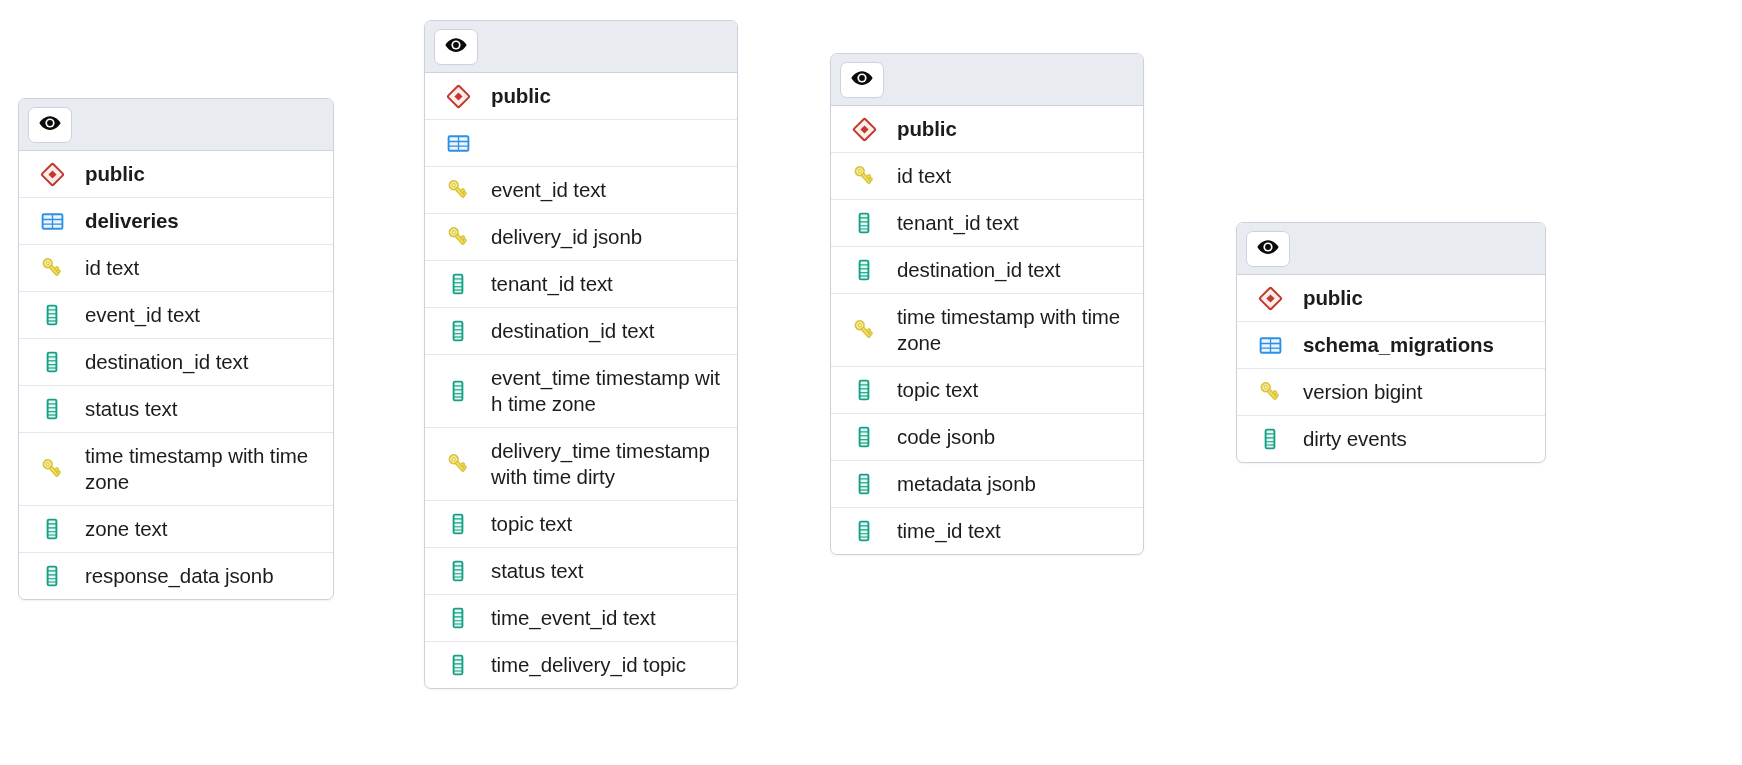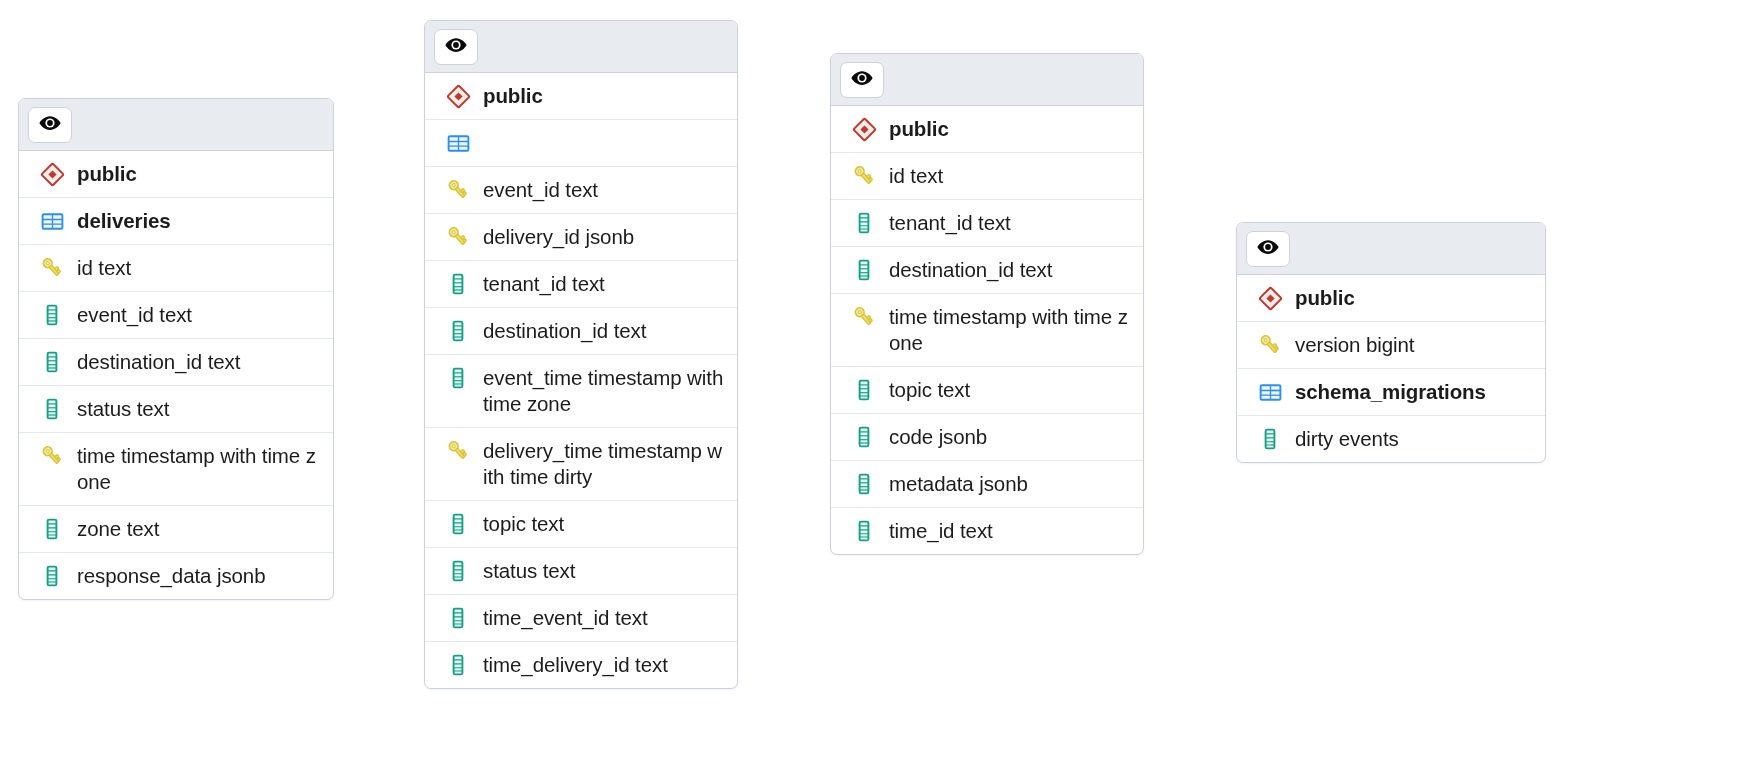--- a/index.html
+++ b/index.html
@@ -63,10 +63,11 @@
   .row {
     box-sizing: border-box;
     display: flex;
-    align-items: flex-start;
+    align-items: center;
     border-bottom: 1px solid #e3e7ee;
     padding: 10px 12px 10px 20px;
     min-height: 45px;
+    gap: 8px;
   }
   .row:last-child { border-bottom: none; }
 

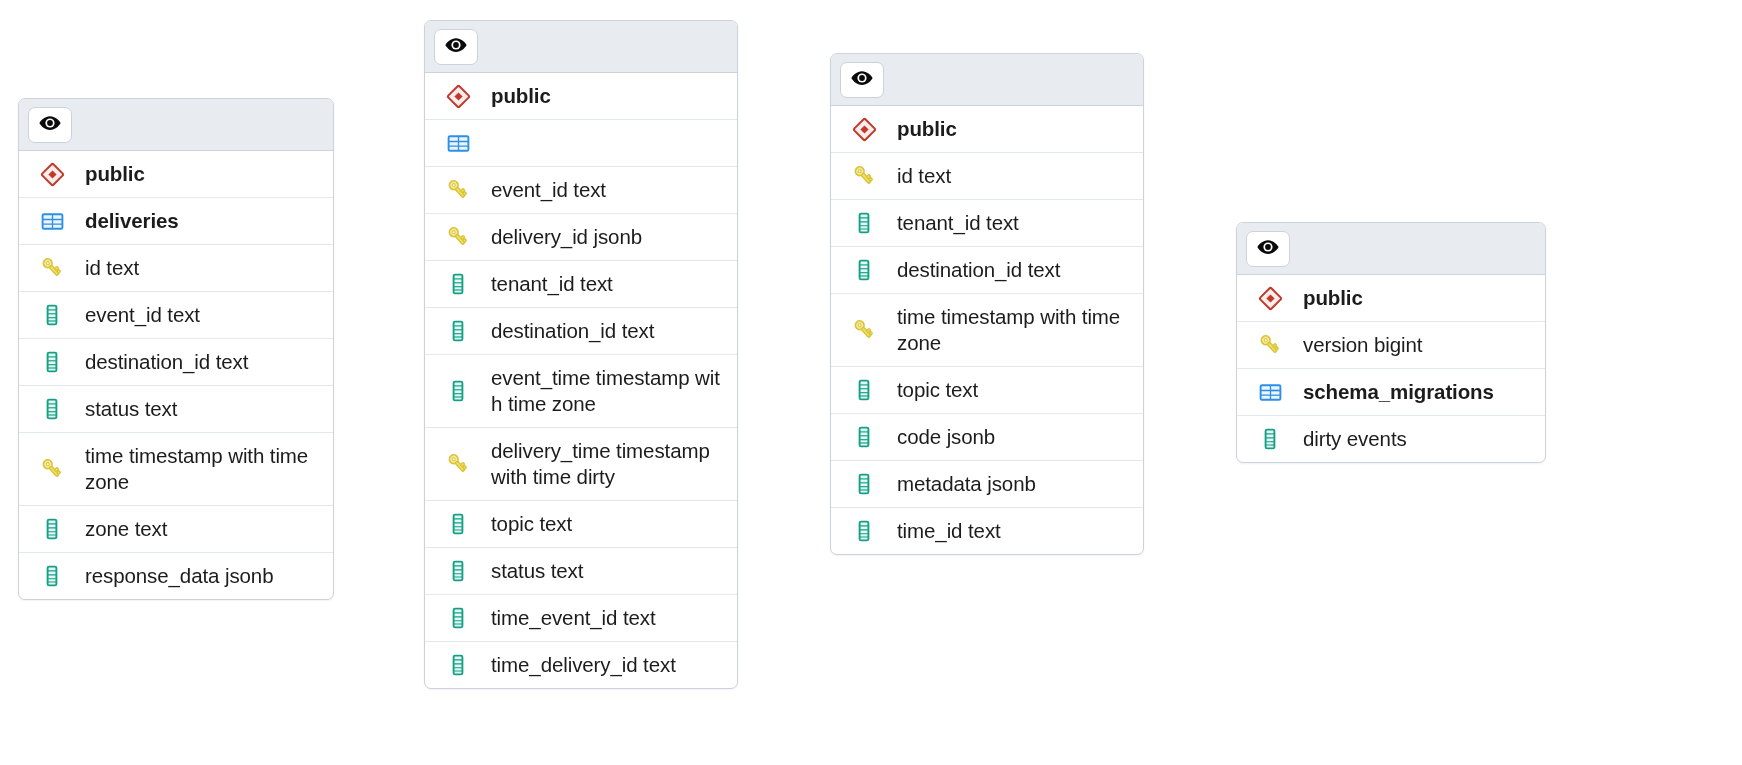--- a/index.html
+++ b/index.html
@@ -513,20 +513,6 @@
         </span>
         <span class="row-label">public</span>
       </div>
-      <div class="row column">
-        <span class="row-icon">
-          <svg width="26" height="26" viewBox="0 0 26 26">
-            <g transform="rotate(-42 13 13)">
-              <circle cx="13" cy="6.6" r="4.3" fill="#f7eb9b" stroke="#d9c33a" stroke-width="1.7"></circle>
-              <circle cx="13" cy="6.6" r="1.5" fill="#ffffff" stroke="#d9c33a" stroke-width="1"></circle>
-              <rect x="11.4" y="10.4" width="3.2" height="11.4" rx="1.1" fill="#f2e05f" stroke="#d9c33a" stroke-width="1.4"></rect>
-              <rect x="14.2" y="15.1" width="3.6" height="2.8" rx="0.9" fill="#f2e05f" stroke="#d9c33a" stroke-width="1.3"></rect>
-              <rect x="14.2" y="18.7" width="2.9" height="2.6" rx="0.9" fill="#f2e05f" stroke="#d9c33a" stroke-width="1.3"></rect>
-            </g>
-          </svg>
-        </span>
-        <span class="row-label">version bigint</span>
-      </div>
       <div class="row tablename">
         <span class="row-icon">
           <svg width="25" height="25" viewBox="0 0 25 25">
@@ -540,6 +526,20 @@
       </div>
       <div class="row column">
         <span class="row-icon">
+          <svg width="26" height="26" viewBox="0 0 26 26">
+            <g transform="rotate(-42 13 13)">
+              <circle cx="13" cy="6.6" r="4.3" fill="#f7eb9b" stroke="#d9c33a" stroke-width="1.7"></circle>
+              <circle cx="13" cy="6.6" r="1.5" fill="#ffffff" stroke="#d9c33a" stroke-width="1"></circle>
+              <rect x="11.4" y="10.4" width="3.2" height="11.4" rx="1.1" fill="#f2e05f" stroke="#d9c33a" stroke-width="1.4"></rect>
+              <rect x="14.2" y="15.1" width="3.6" height="2.8" rx="0.9" fill="#f2e05f" stroke="#d9c33a" stroke-width="1.3"></rect>
+              <rect x="14.2" y="18.7" width="2.9" height="2.6" rx="0.9" fill="#f2e05f" stroke="#d9c33a" stroke-width="1.3"></rect>
+            </g>
+          </svg>
+        </span>
+        <span class="row-label">version bigint</span>
+      </div>
+      <div class="row column">
+        <span class="row-icon">
           <svg width="24" height="24" viewBox="0 0 24 24">
             <rect x="7.6" y="2.6" width="8.8" height="18.8" rx="1.5" fill="#e4f7f2" stroke="#14a085" stroke-width="1.9"></rect>
             <path d="M7.6 6.9 H16.4" stroke="#14a085" stroke-width="1.15"></path>

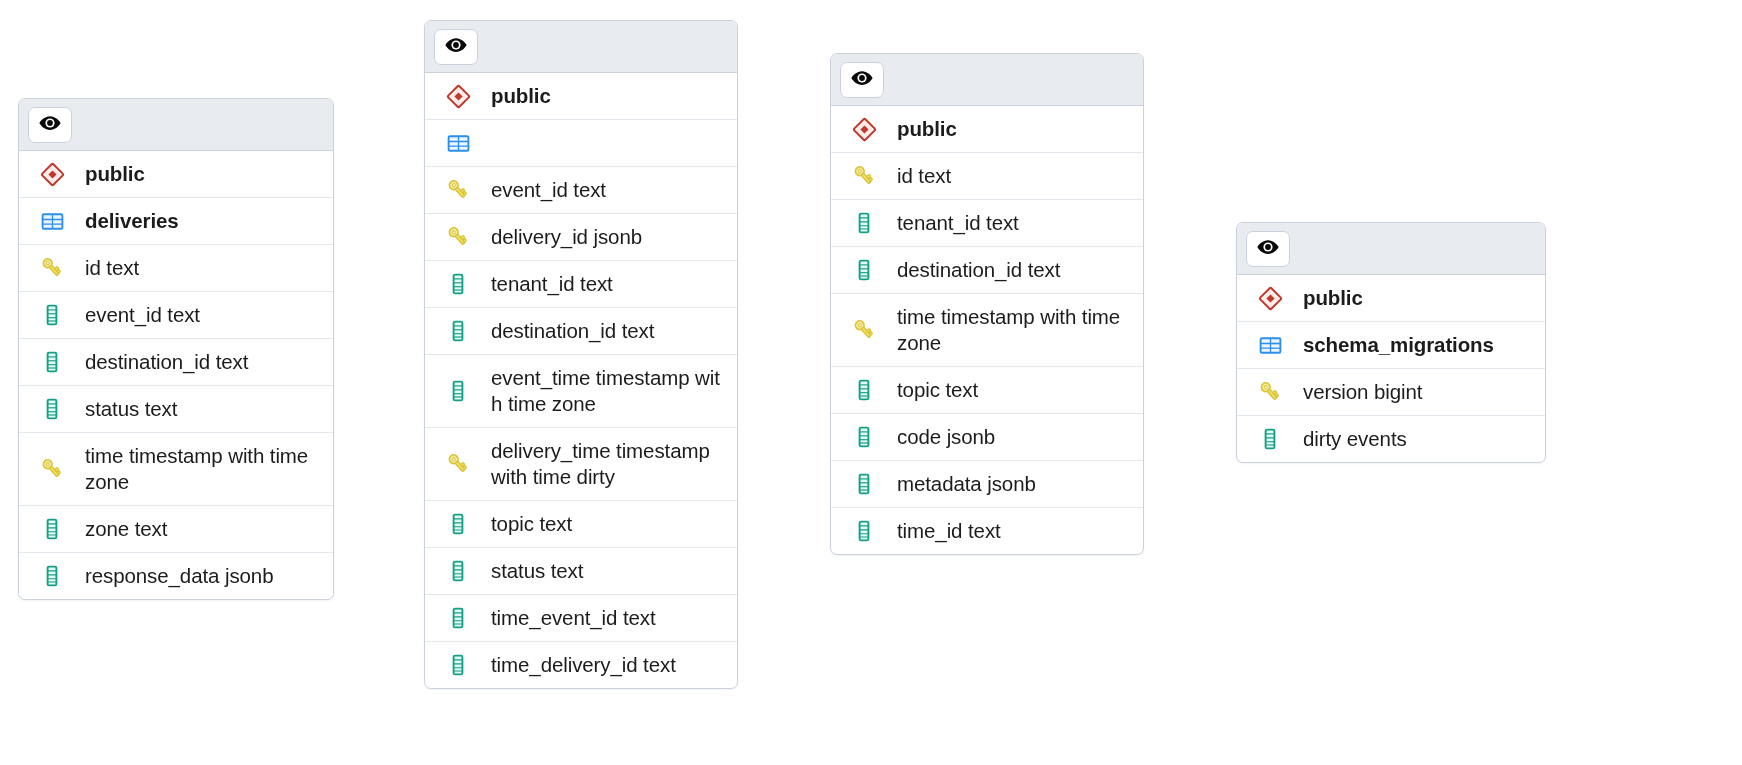--- a/index.html
+++ b/index.html
@@ -371,7 +371,7 @@
             <path d="M7.6 18 H16.4" stroke="#14a085" stroke-width="1.15"></path>
           </svg>
         </span>
-        <span class="row-label">time_delivery_id text</span>
+        <span class="row-label">time_delivery_id topic</span>
       </div>
     </div>
     <div class="table-card" style="left: 830px; top: 53px; width: 314px;">

